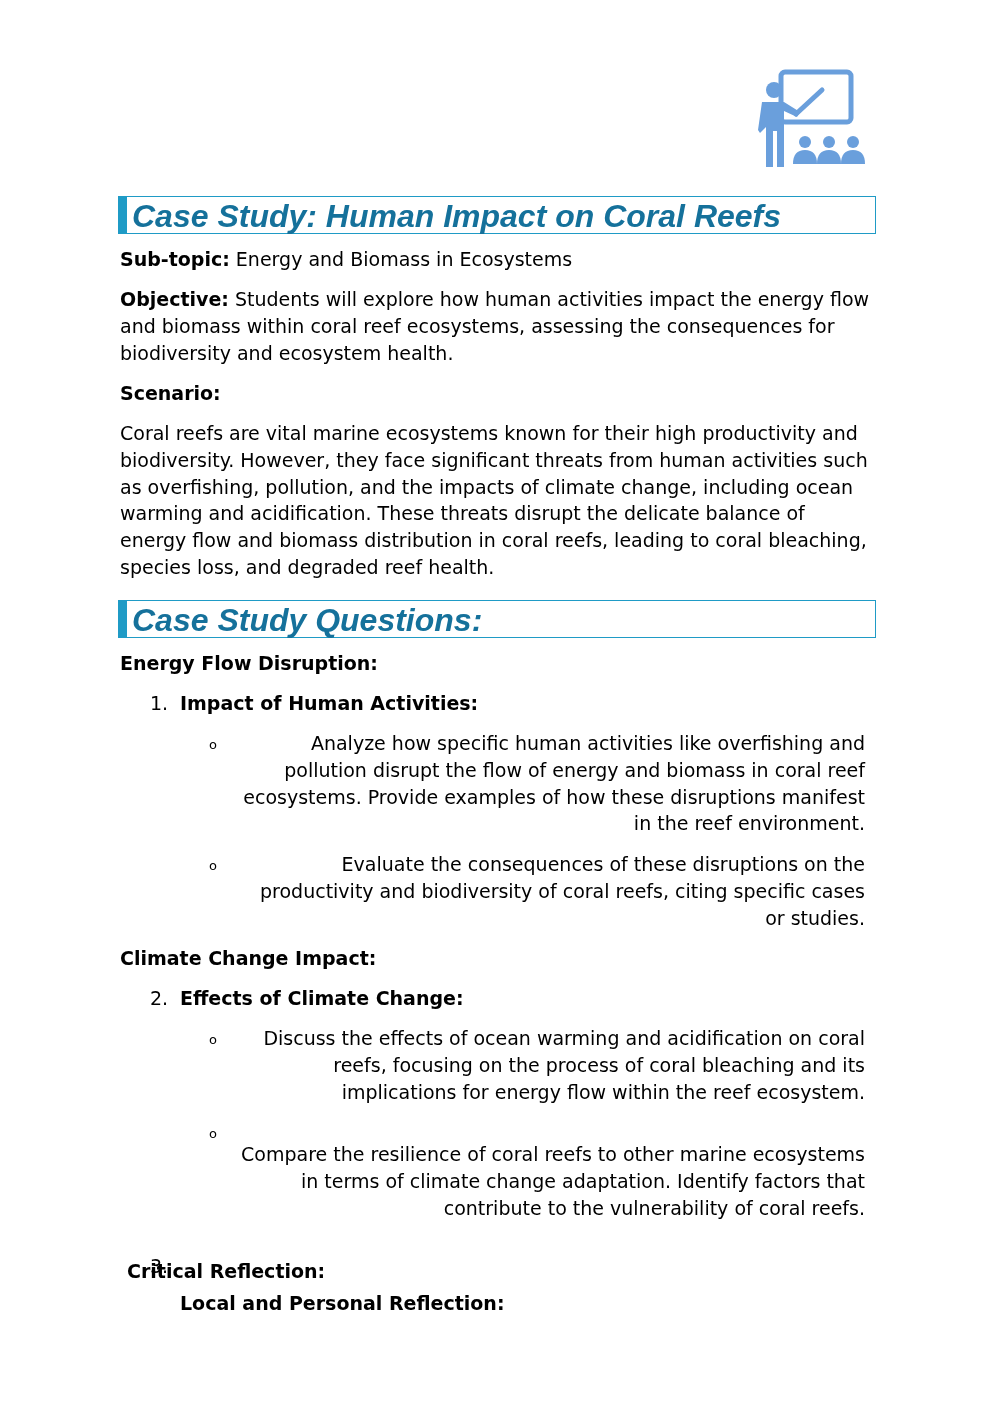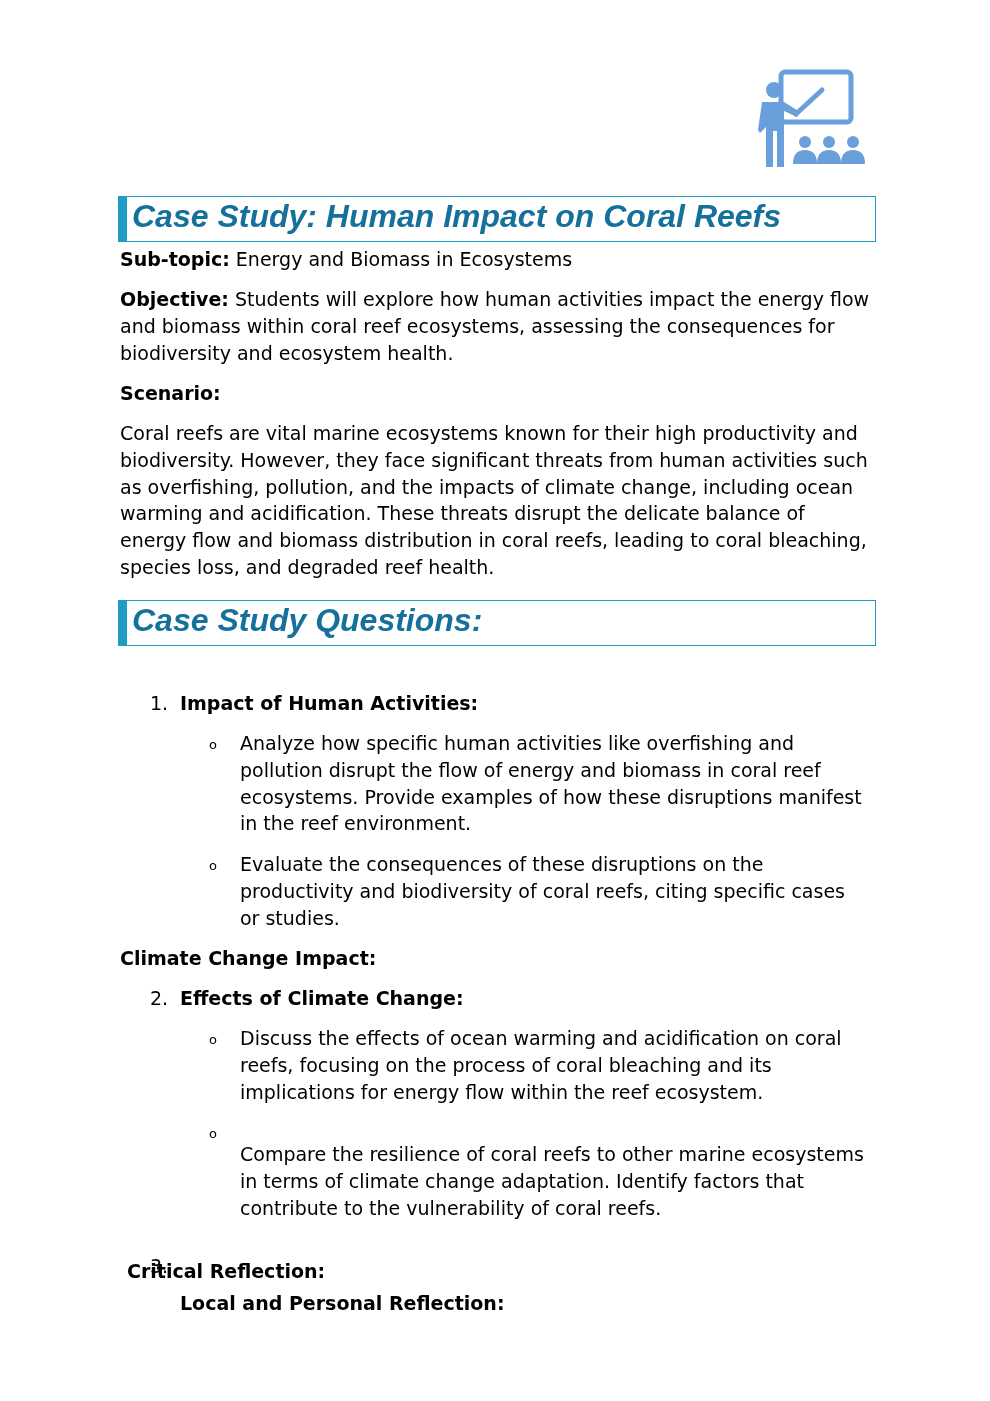--- a/index.html
+++ b/index.html
@@ -7,7 +7,7 @@
            font-family: "DejaVu Sans", sans-serif; color: #000; }
     .page { position: absolute; left: 0; top: 0; width: 990px; height: 1401px; }
     .logo { position: absolute; left: 754px; top: 68px; width: 112px; height: 102px; }
-    .heading-box { position: absolute; left: 118px; width: 758px; height: 46px;
+    .heading-box { position: absolute; left: 118px; width: 758px; height: 38px;
                    border: 1px solid #1f9bc6; border-left: 9px solid #1f9bc6; box-sizing: border-box; }
     .heading-box span { position: absolute; left: 5px; top: 0px;
                         font-family: "Liberation Sans", sans-serif; font-style: italic; font-weight: bold;

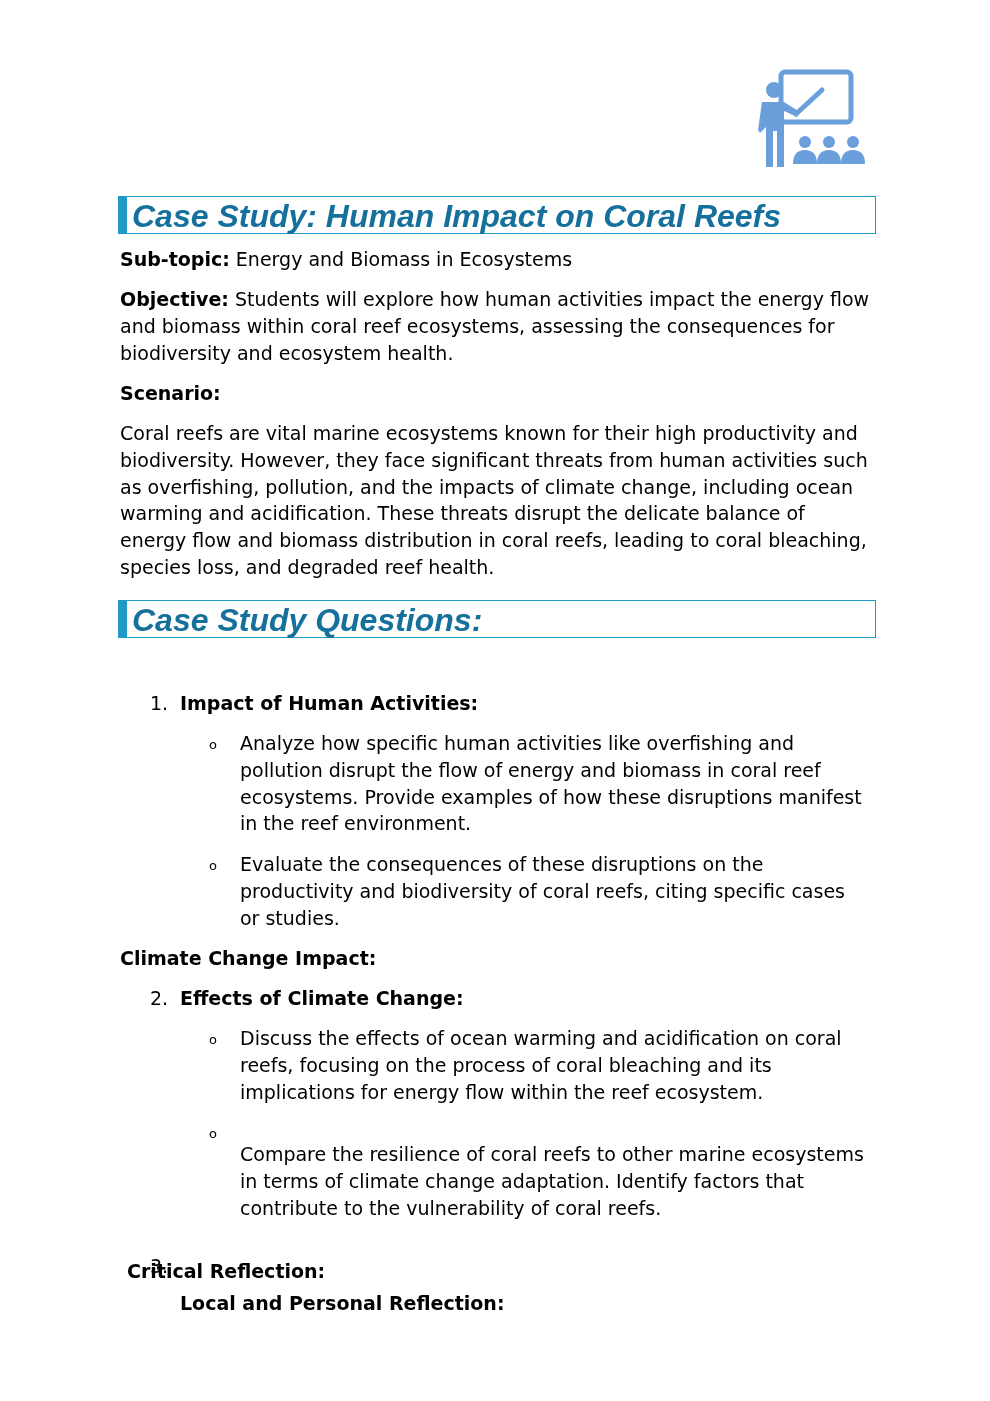--- a/index.html
+++ b/index.html
@@ -59,6 +59,7 @@
     <span>Case Study Questions:</span>
   </div>
 
+  <div class="para" style="top:650px;"><b>Energy Flow Disruption:</b></div>
   <div class="num" style="top:690px;">1.</div>
   <div class="num-title" style="top:690px;">Impact of Human Activities:</div>
 

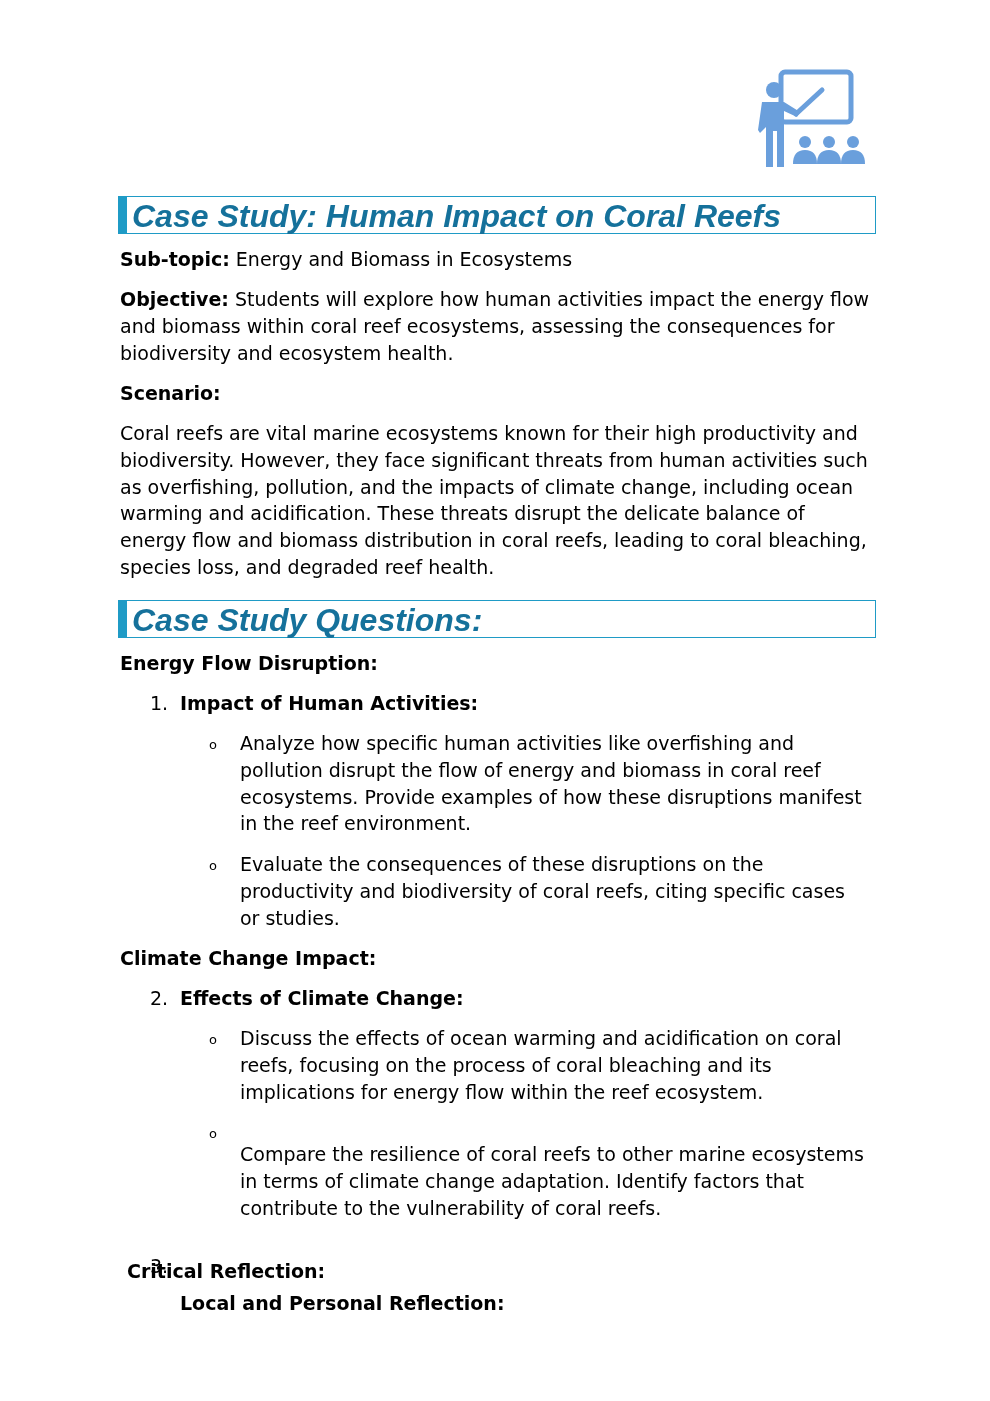--- a/index.html
+++ b/index.html
@@ -17,7 +17,7 @@
     .num { position: absolute; left: 150px; font-size: 19px; line-height: 26.8px; }
     .num-title { position: absolute; left: 180px; font-size: 19px; line-height: 26.8px; font-weight: bold; }
     .bullet { position: absolute; left: 209px; font-size: 13px; line-height: 26.8px; }
-    .btext { position: absolute; left: 240px; width: 625px; font-size: 19px; line-height: 26.8px; }
+    .btext { position: absolute; left: 240px; width: 625px; font-size: 19px; line-height: 26.8px; text-align: right; }
   </style>
 </head>
 <body>

